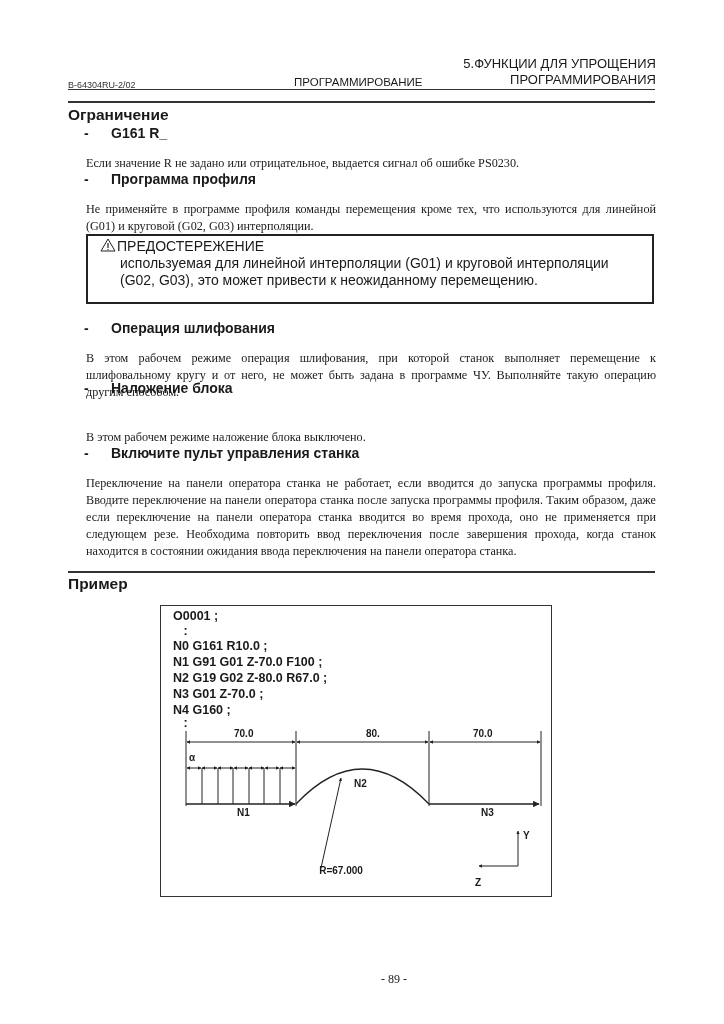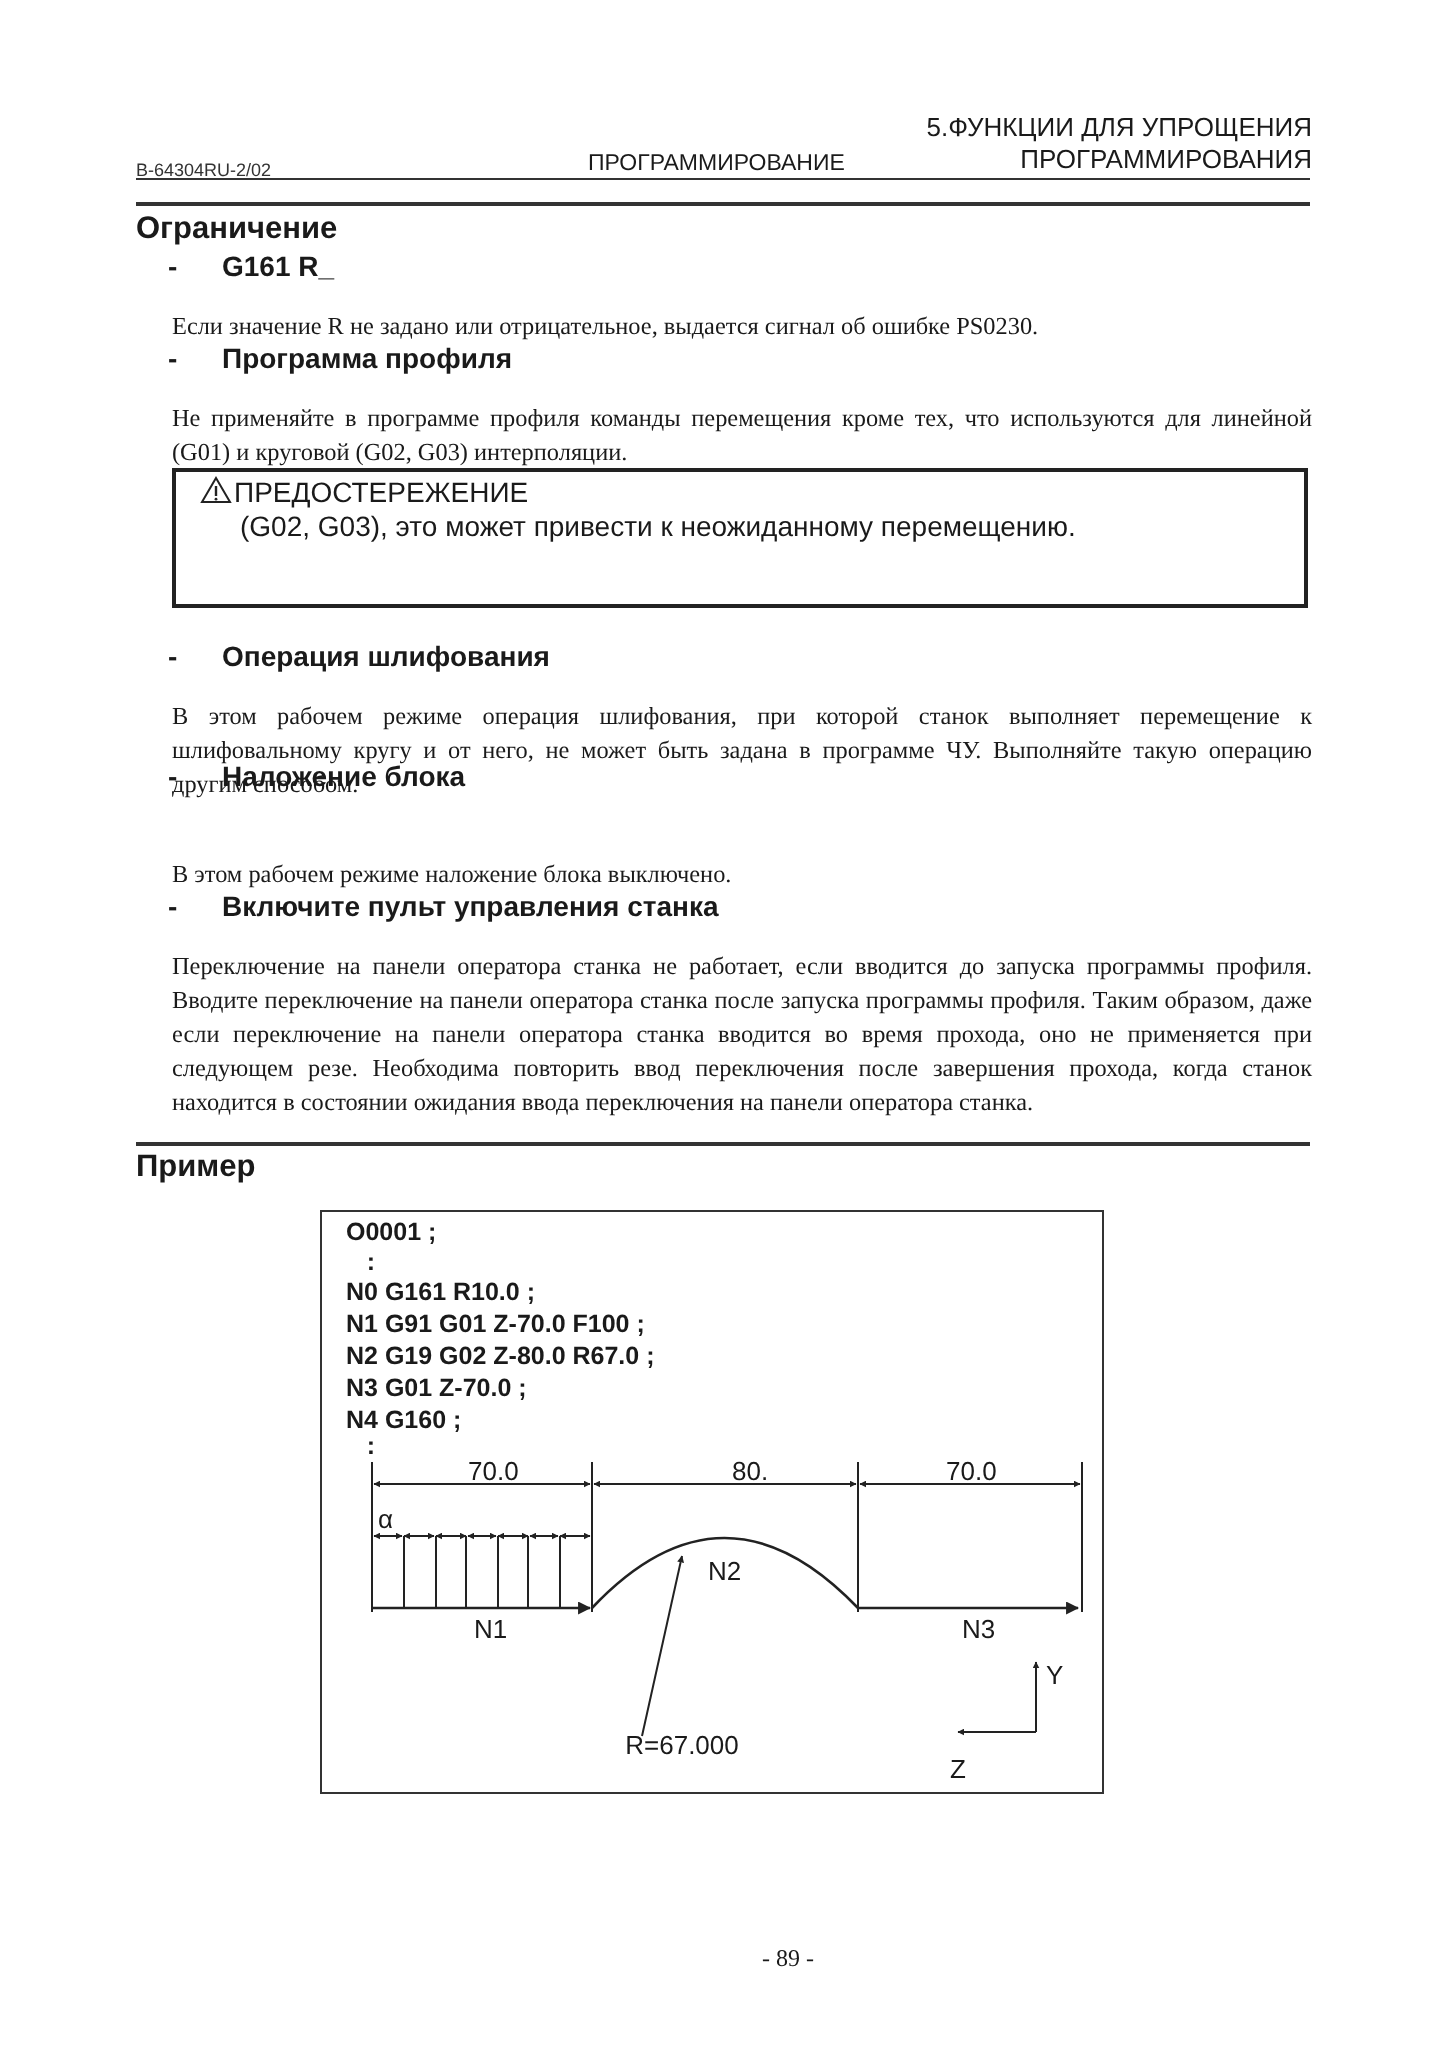--- a/index.html
+++ b/index.html
@@ -64,6 +64,7 @@
     </span><span>ПРЕДОСТЕРЕЖЕНИЕ</span>
   </div>
   <div class="caution-body">
+    <div>используемая для линейной интерполяции (G01) и круговой интерполяции</div>
     <div>(G02, G03), это может привести к неожиданному перемещению.</div>
   </div>
 </div>

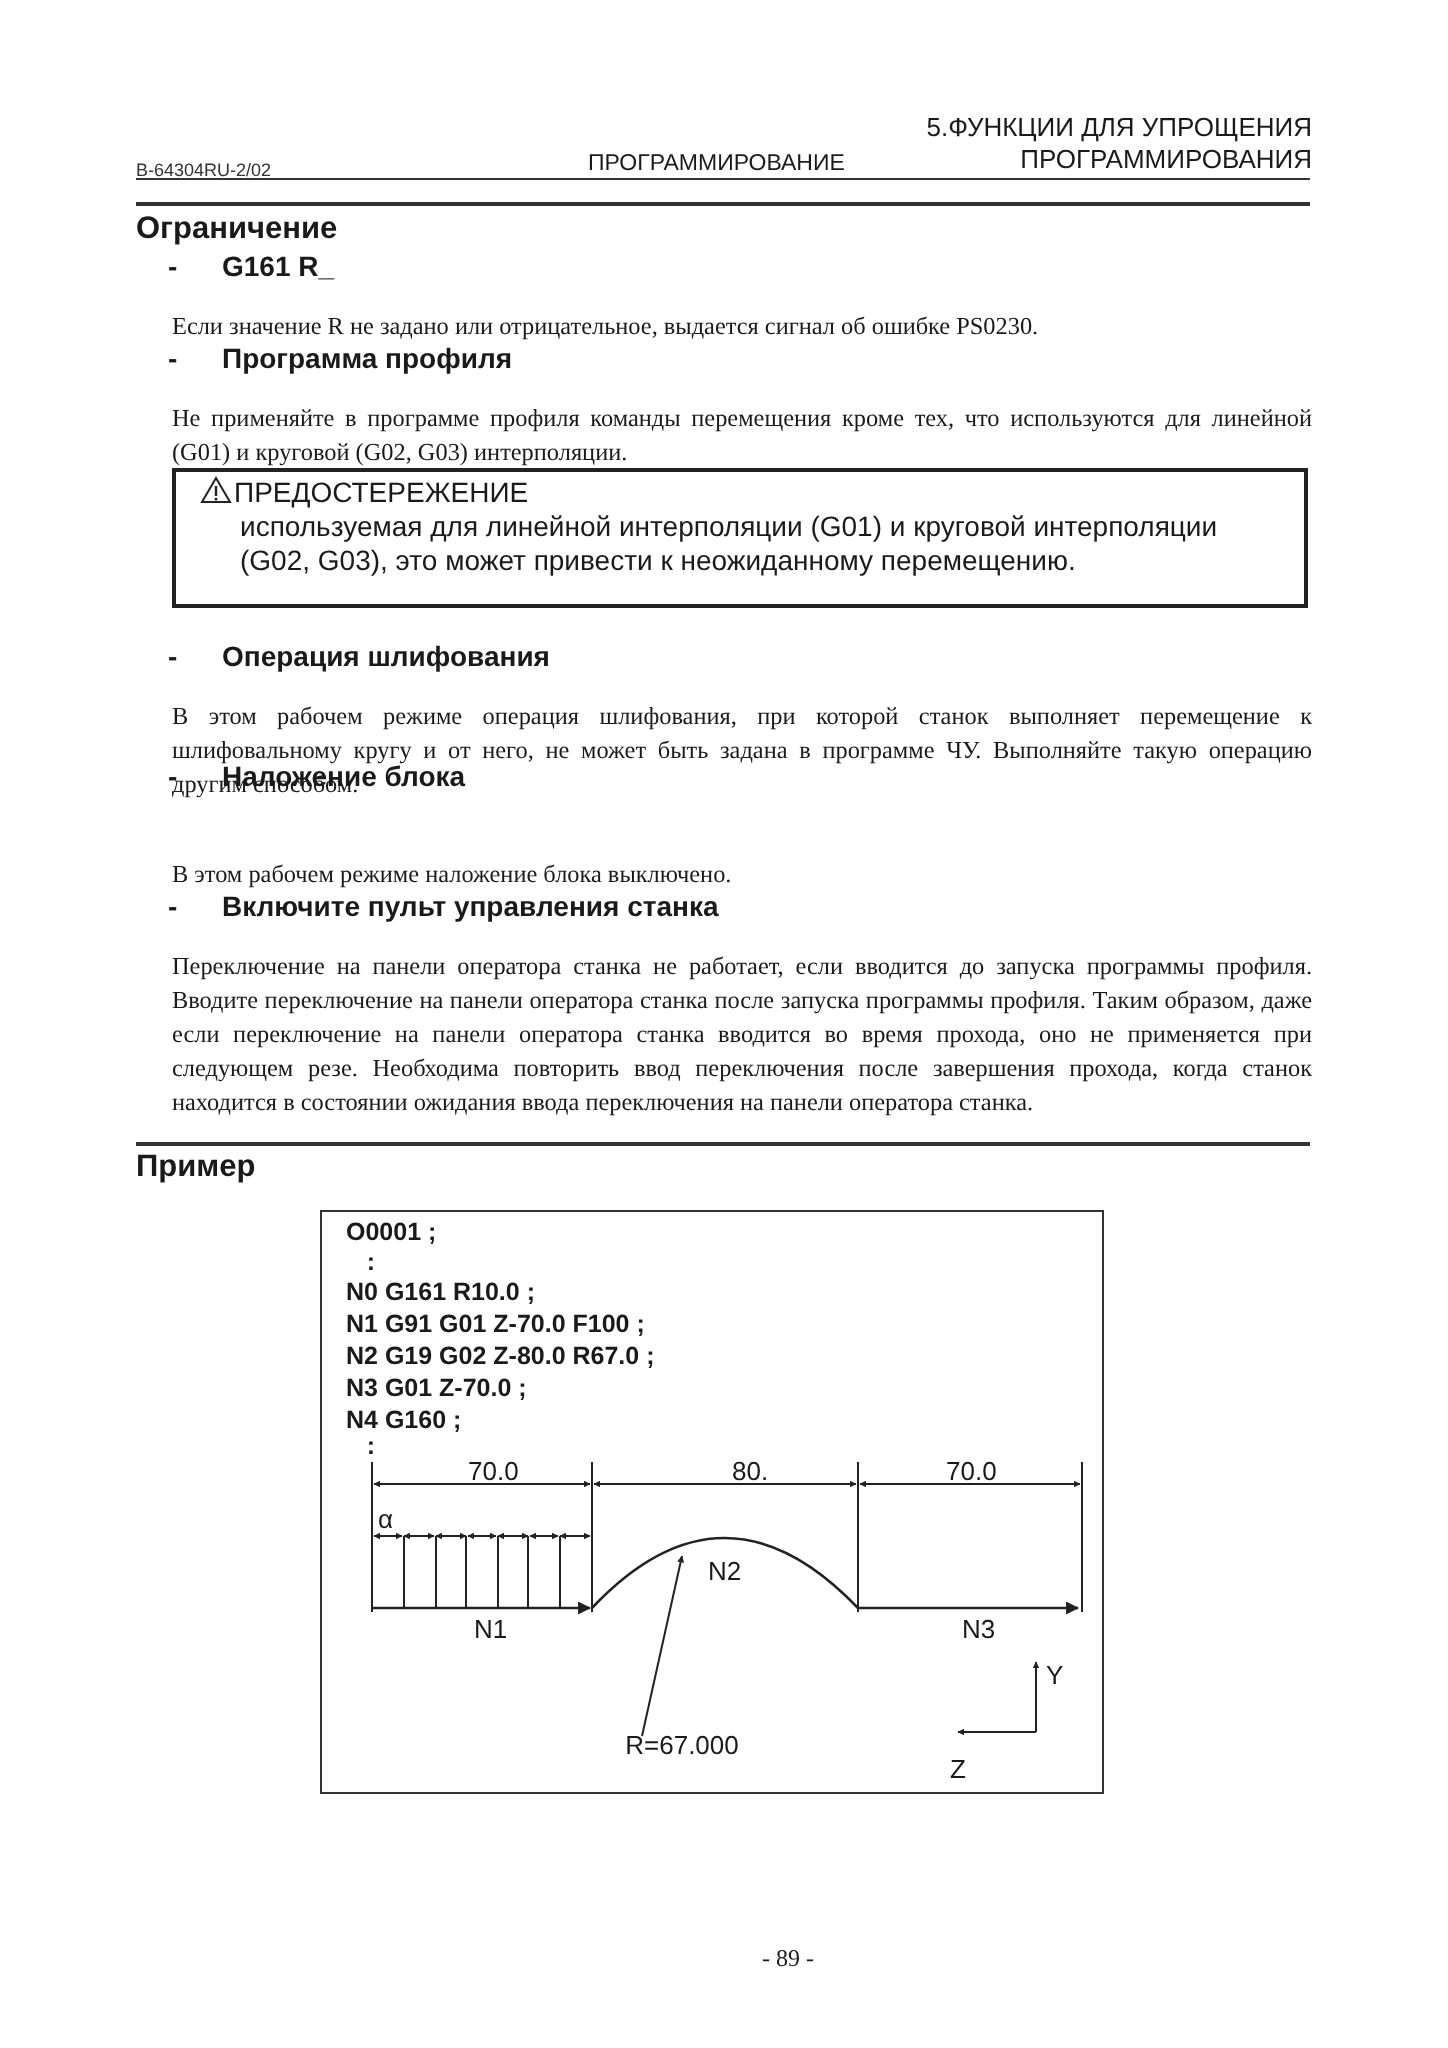--- a/index.html
+++ b/index.html
@@ -27,7 +27,7 @@
 
   .example-box { left: 160px; top: 605px; width: 392px; height: 292px; border: 1.5px solid #333; box-sizing: border-box; }
   .code-line { position: absolute; left: 12px; font-size: 12.5px; font-weight: bold; }
-  .dim { font-size: 13px; font-weight: normal; }
+  .dim { font-size: 10px; font-weight: bold; }
 
   .page-num { left: 0; width: 724px; top: 959px; text-align: center; font-size: 12px; padding-left: 32px; }
 </style>

